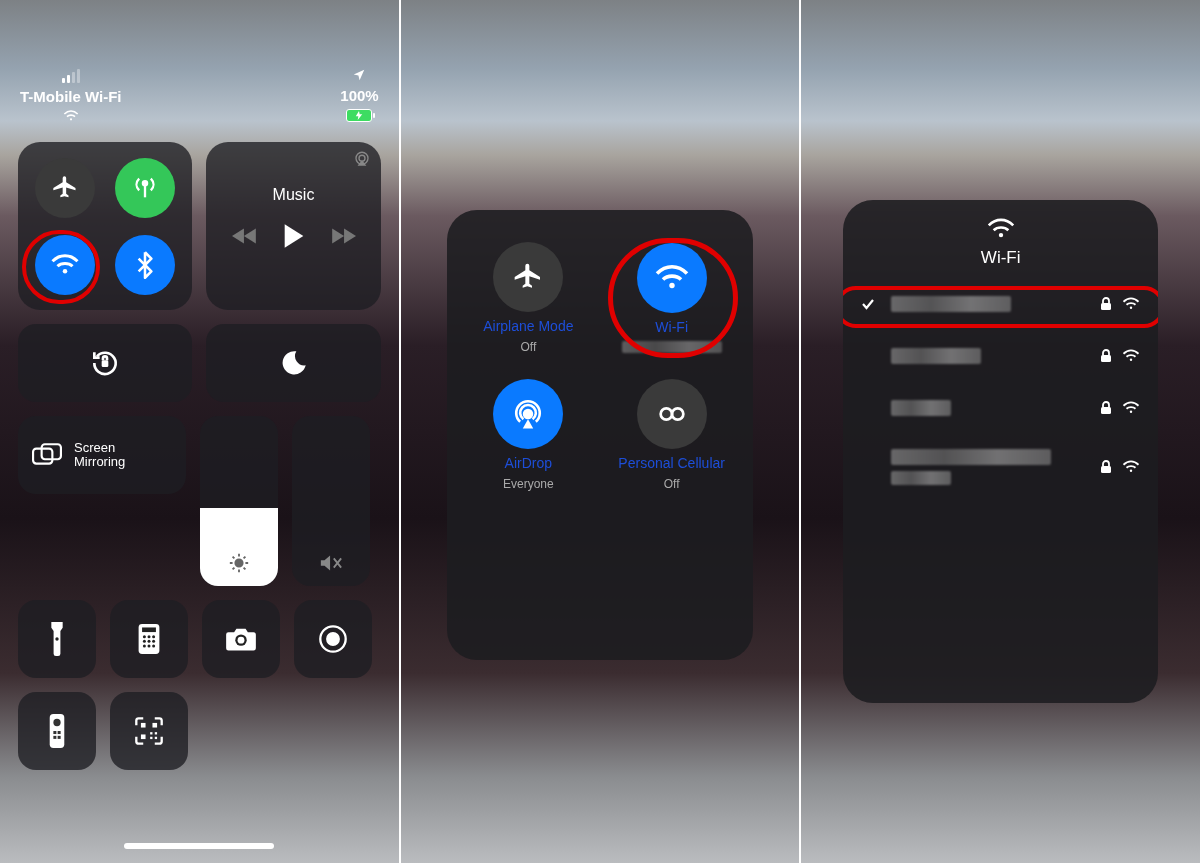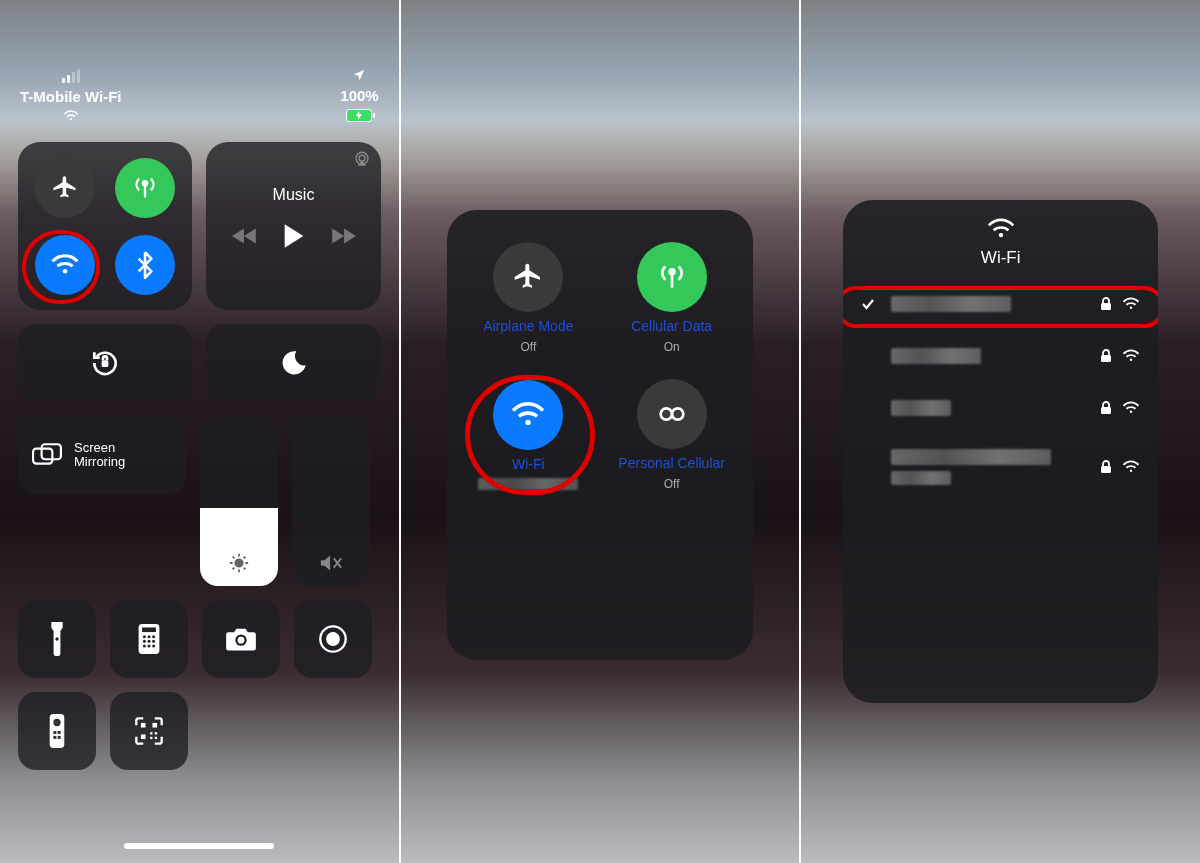--- a/index.html
+++ b/index.html
@@ -297,18 +297,6 @@
         <div class="exp-label">Airplane Mode</div>
         <div class="exp-sub">Off</div>
       </div>
-      <div class="exp-item">
-        <div class="big-circle c-green">
-          <svg width="32" height="32" viewBox="0 0 24 24" fill="none" stroke="#fff" stroke-width="2">
-              <path d="M12 10 v10"></path>
-              <circle cx="12" cy="8" r="1.8" fill="#fff"></circle>
-              <path d="M7 4 C4 7 4 11 7 14"></path>
-              <path d="M17 4 C20 7 20 11 17 14"></path>
-            </svg>
-        </div>
-        <div class="exp-label">Cellular Data</div>
-        <div class="exp-sub">On</div>
-      </div>
       <div class="exp-item" style="position:relative">
         <div class="big-circle c-blue">
           <svg width="36" height="28" viewBox="0 0 24 18" fill="none" stroke="#fff" stroke-width="2.4">

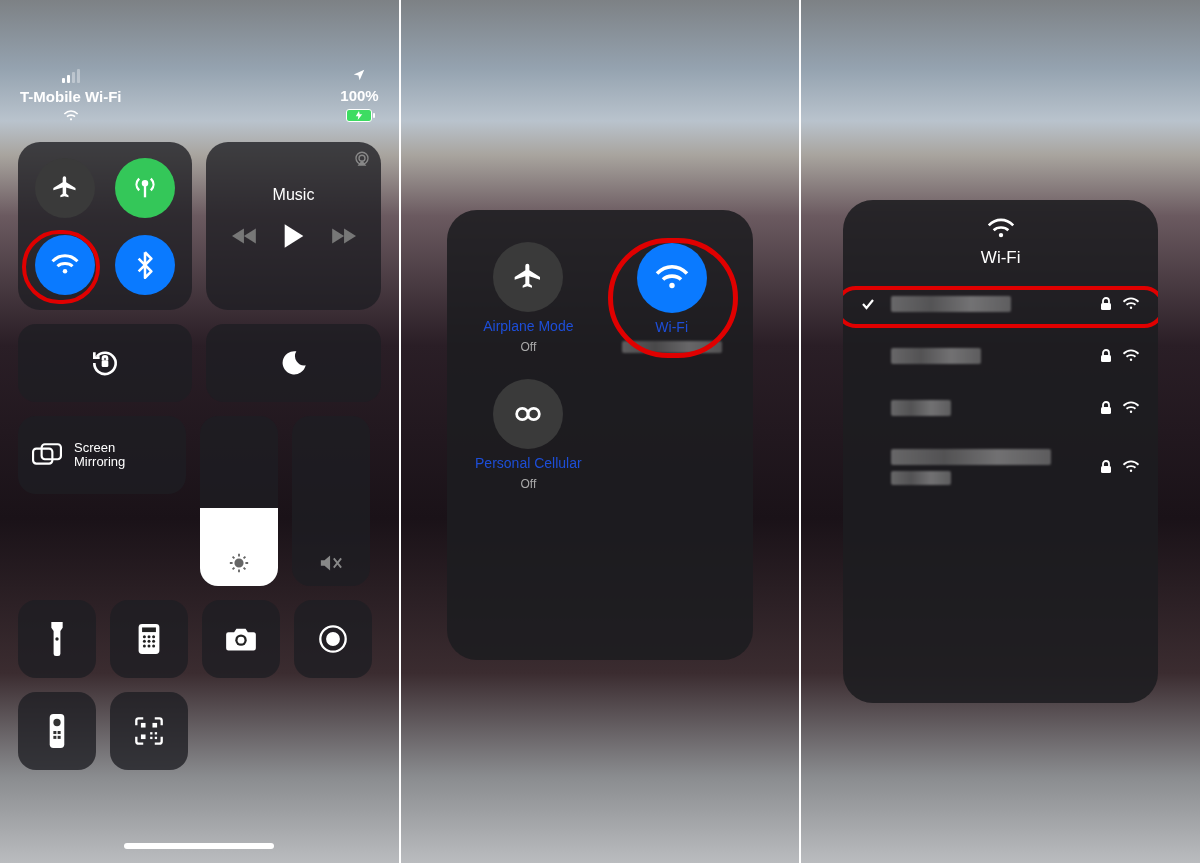--- a/index.html
+++ b/index.html
@@ -310,6 +310,18 @@
         <div class="annot" style="left:8px; top:8px; width:130px; height:120px; border-width:5px;"></div>
       </div>
       <div class="exp-item">
+        <div class="big-circle c-blue">
+          <svg width="34" height="34" viewBox="0 0 26 26" fill="none" stroke="#fff" stroke-width="2">
+              <circle cx="13" cy="13" r="3" fill="#fff"></circle>
+              <path d="M7 19 a9 9 0 1 1 12 0"></path>
+              <path d="M9.5 17 a6 6 0 1 1 7 0"></path>
+              <path d="M9 24 L13 17 L17 24 Z" fill="#fff" stroke="none"></path>
+            </svg>
+        </div>
+        <div class="exp-label">AirDrop</div>
+        <div class="exp-sub">Everyone</div>
+      </div>
+      <div class="exp-item">
         <div class="big-circle c-dark">
           <svg width="34" height="22" viewBox="0 0 30 18" fill="none" stroke="#fff" stroke-width="2.4">
               <circle cx="10" cy="9" r="5"></circle>

